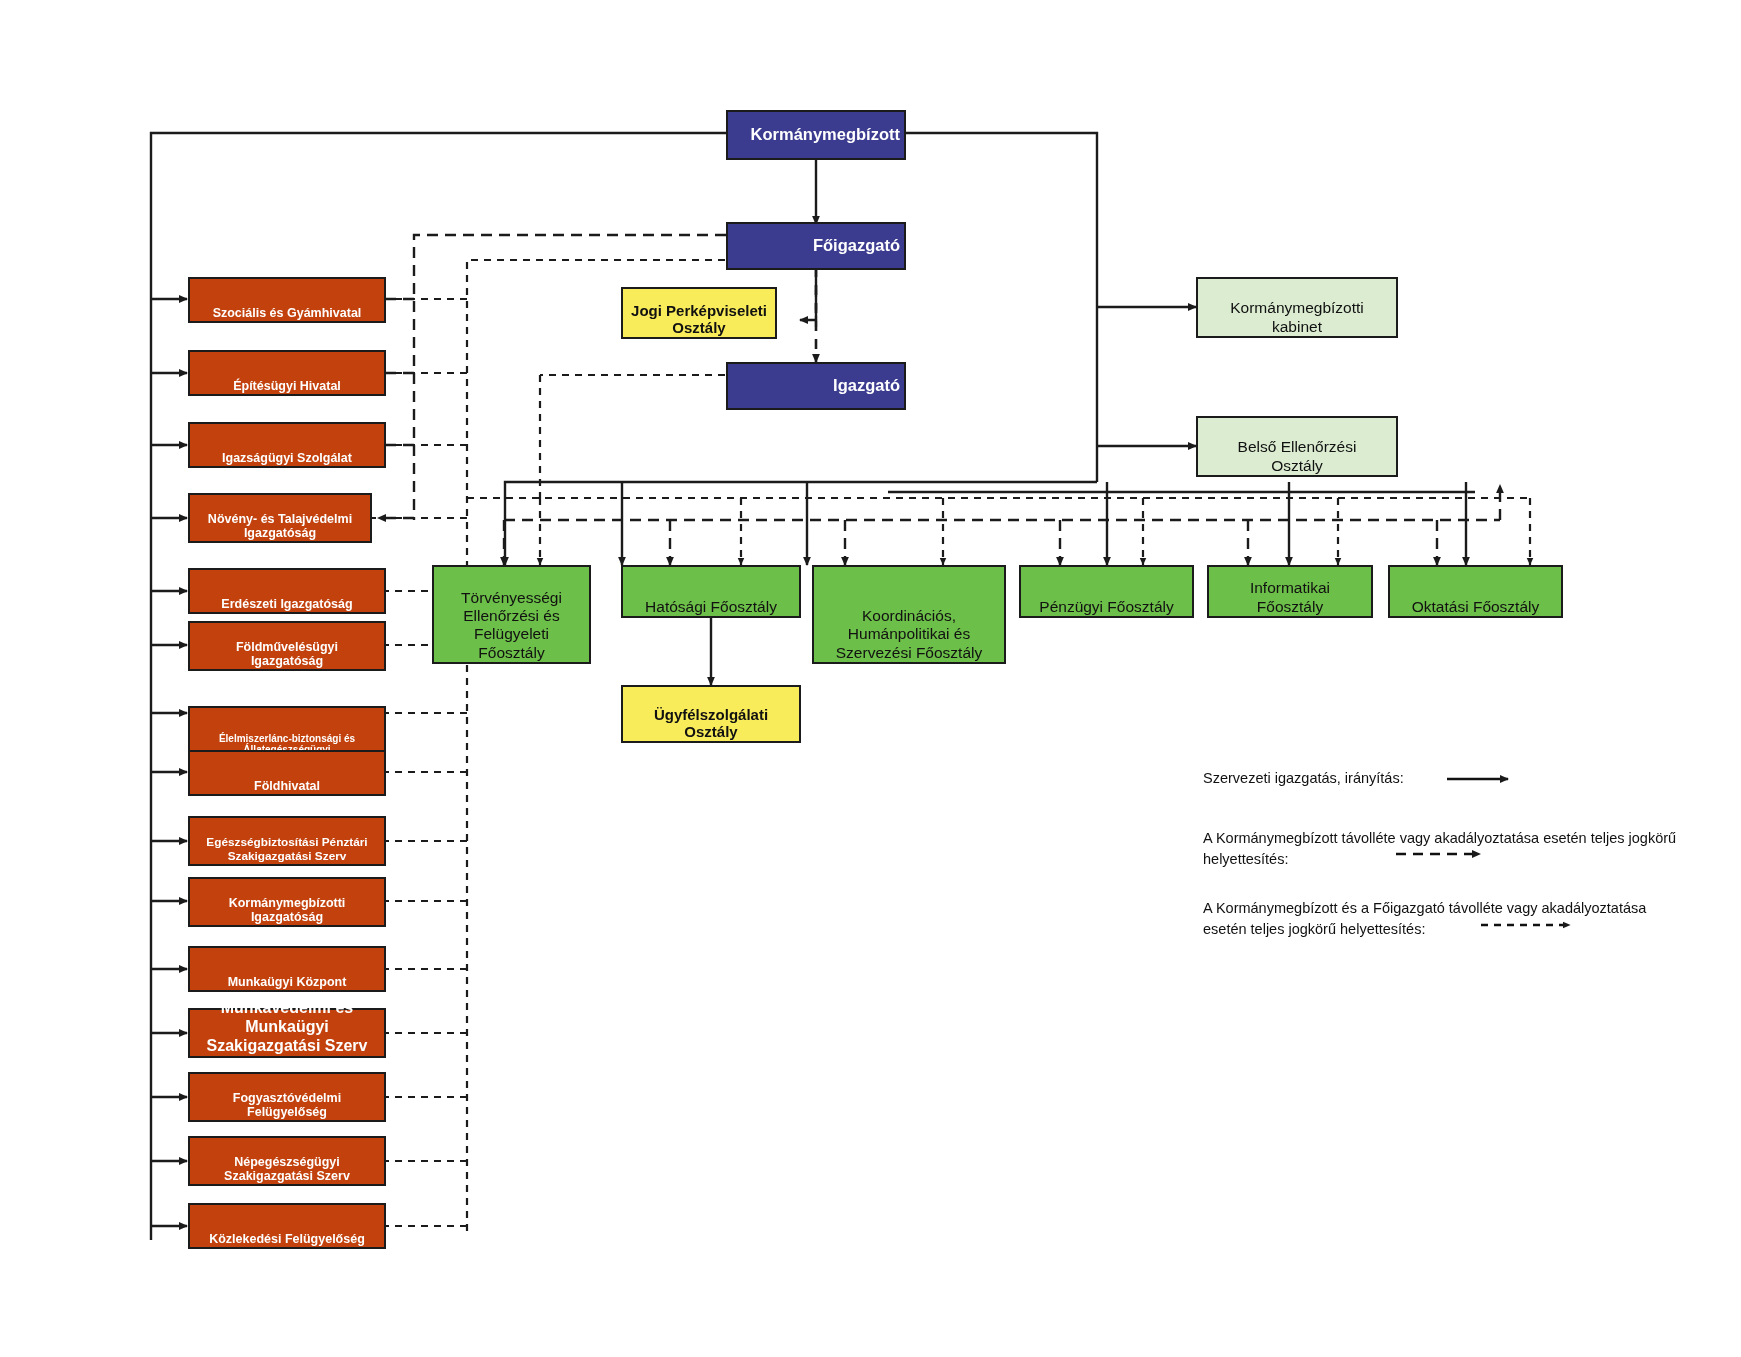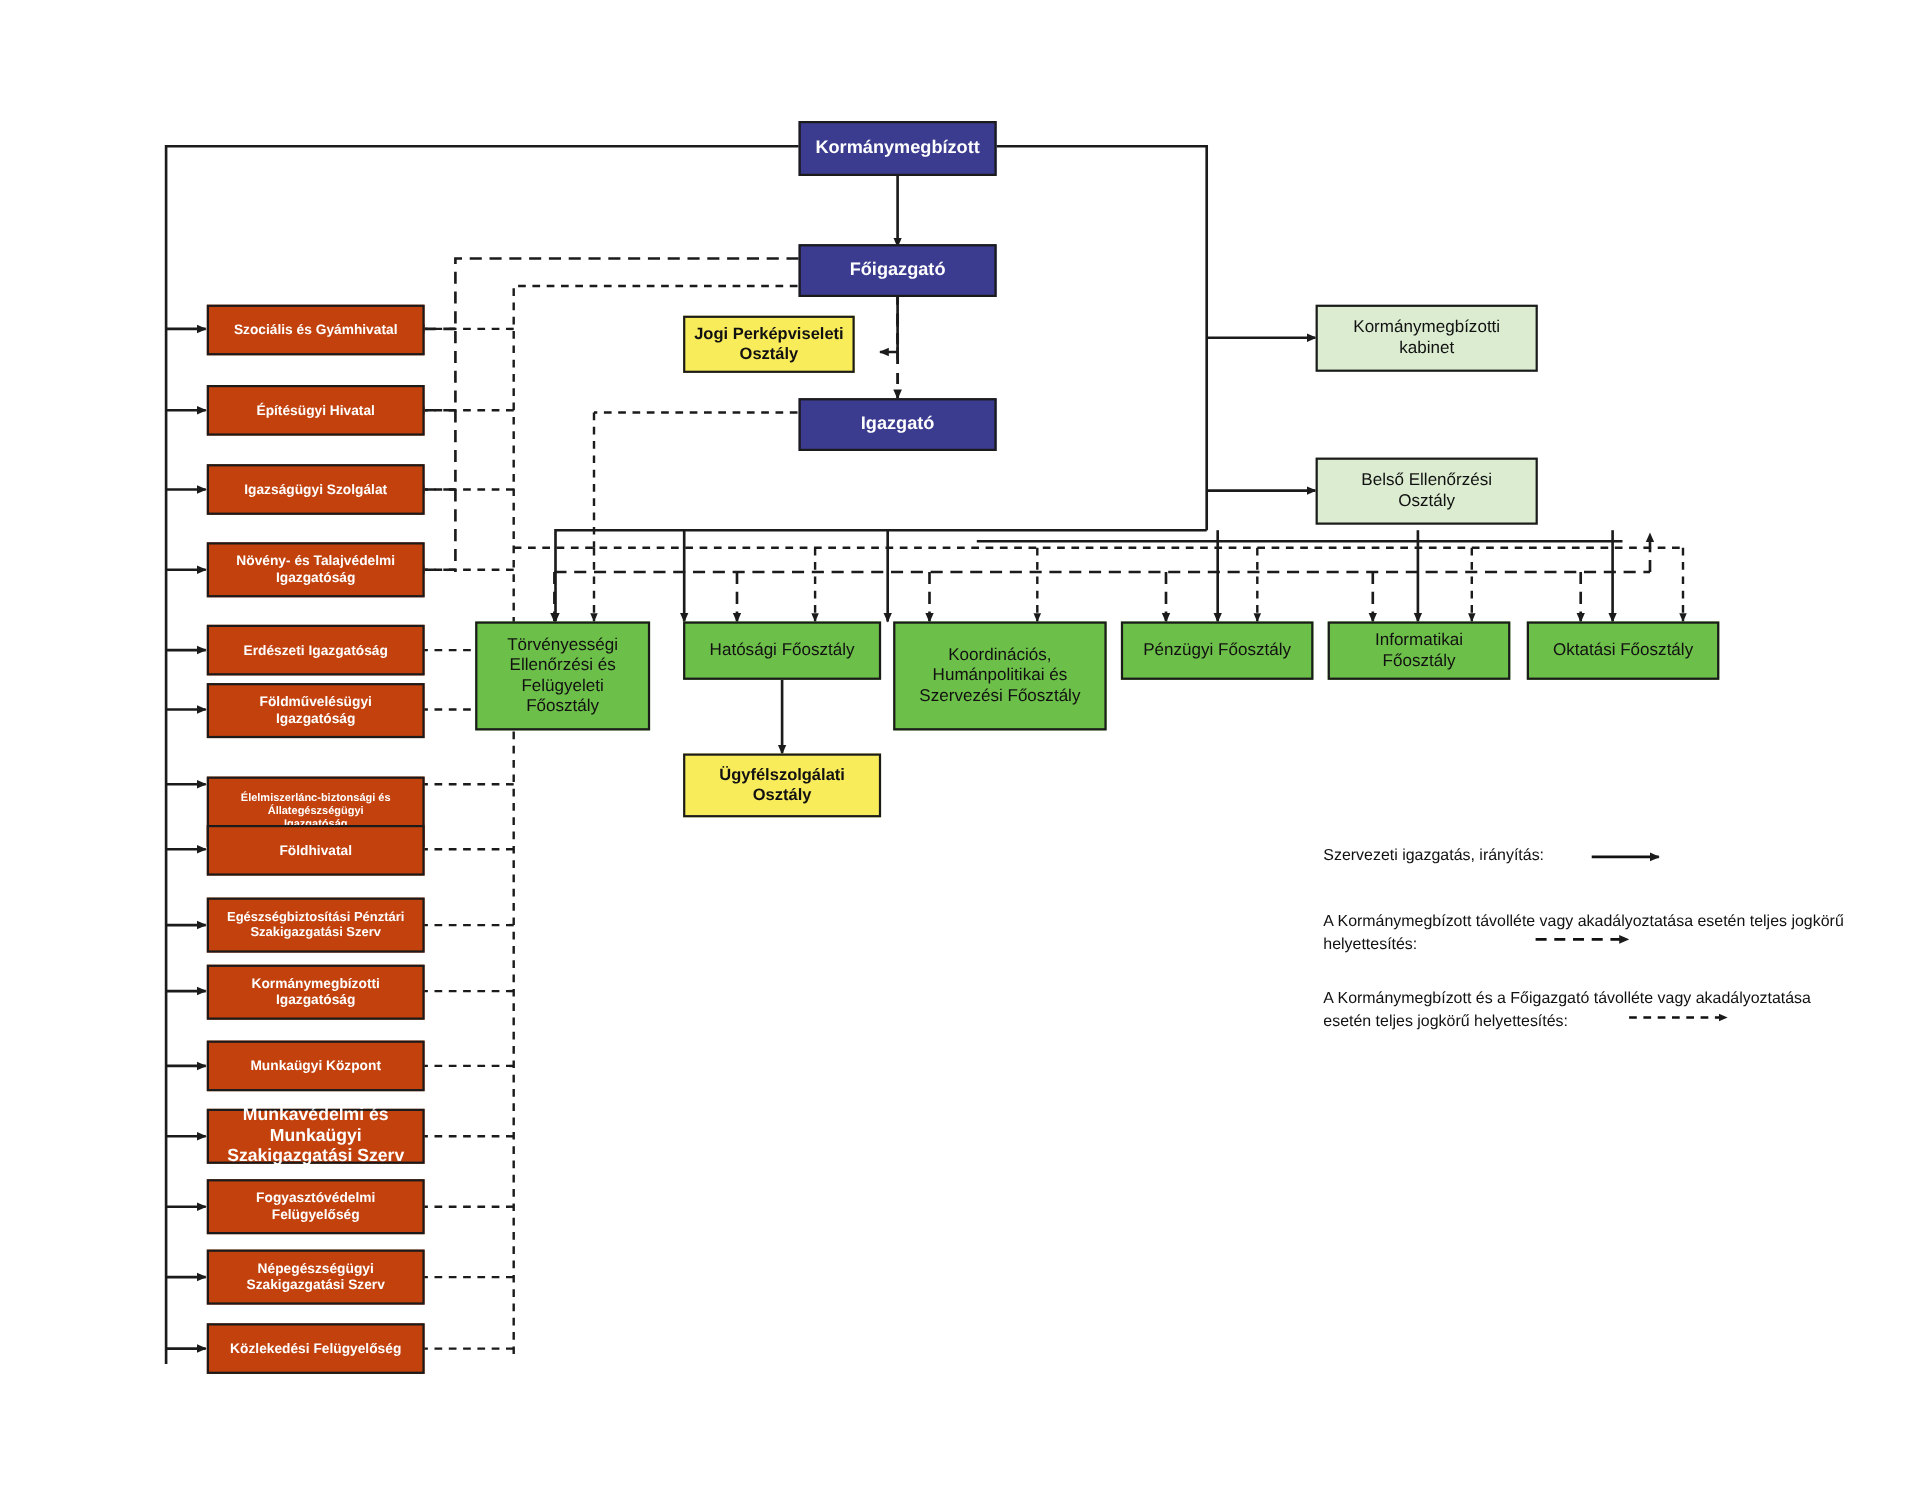--- a/index.html
+++ b/index.html
@@ -7,7 +7,7 @@
   #stage{position:relative;width:1741px;height:1357px;}
   svg#wires{position:absolute;left:0;top:0;width:1741px;height:1357px;pointer-events:none;}
 
-  .box{position:absolute;box-sizing:border-box;display:flex;align-items:center;justify-content:center;
+  .box{position:absolute;box-sizing:border-box;display:flex;align-items:center;justify-content:flex-end;
        text-align:center;border:2px solid #1b1b1b;line-height:1.18;z-index:5;}
   .box span{display:block;padding:0 4px;}
 

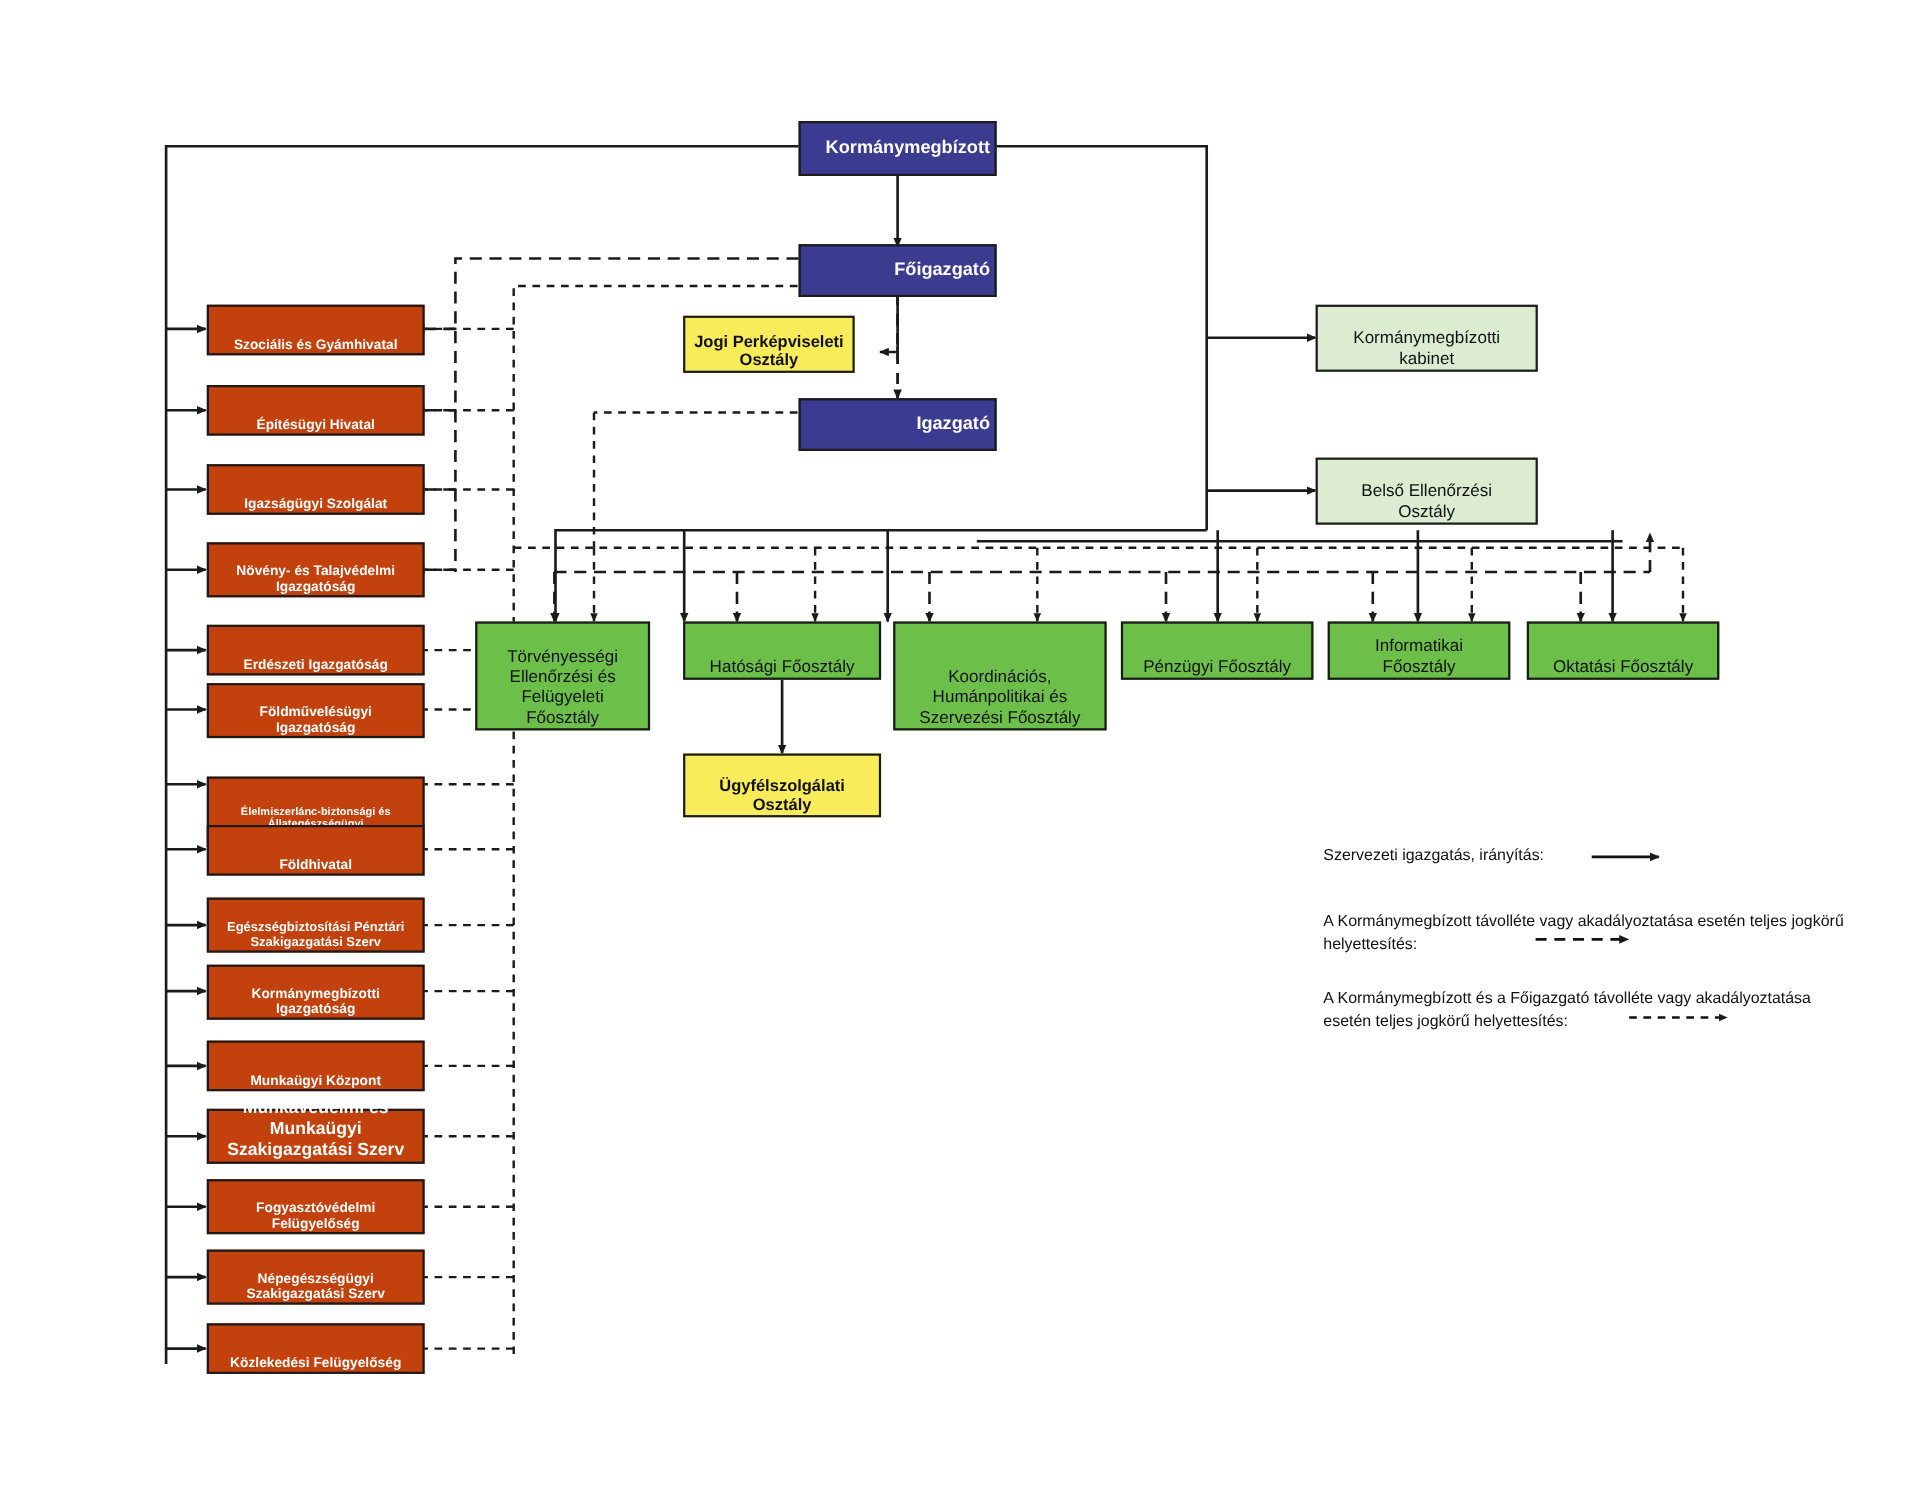--- a/index.html
+++ b/index.html
@@ -173,7 +173,7 @@
   <div class="box b-blue" style="left:188px;top:422px;width:198px;height:46px;flex-direction:column;">
     <span>Igazságügyi Szolgálat</span>
   </div>
-  <div class="box b-blue" style="left:188px;top:493px;width:198px;height:50px;flex-direction:column;">
+  <div class="box b-blue" style="left:188px;top:493px;width:184px;height:50px;flex-direction:column;">
     <span>Növény- és Talajvédelmi</span>
     <span>Igazgatóság</span>
   </div>

